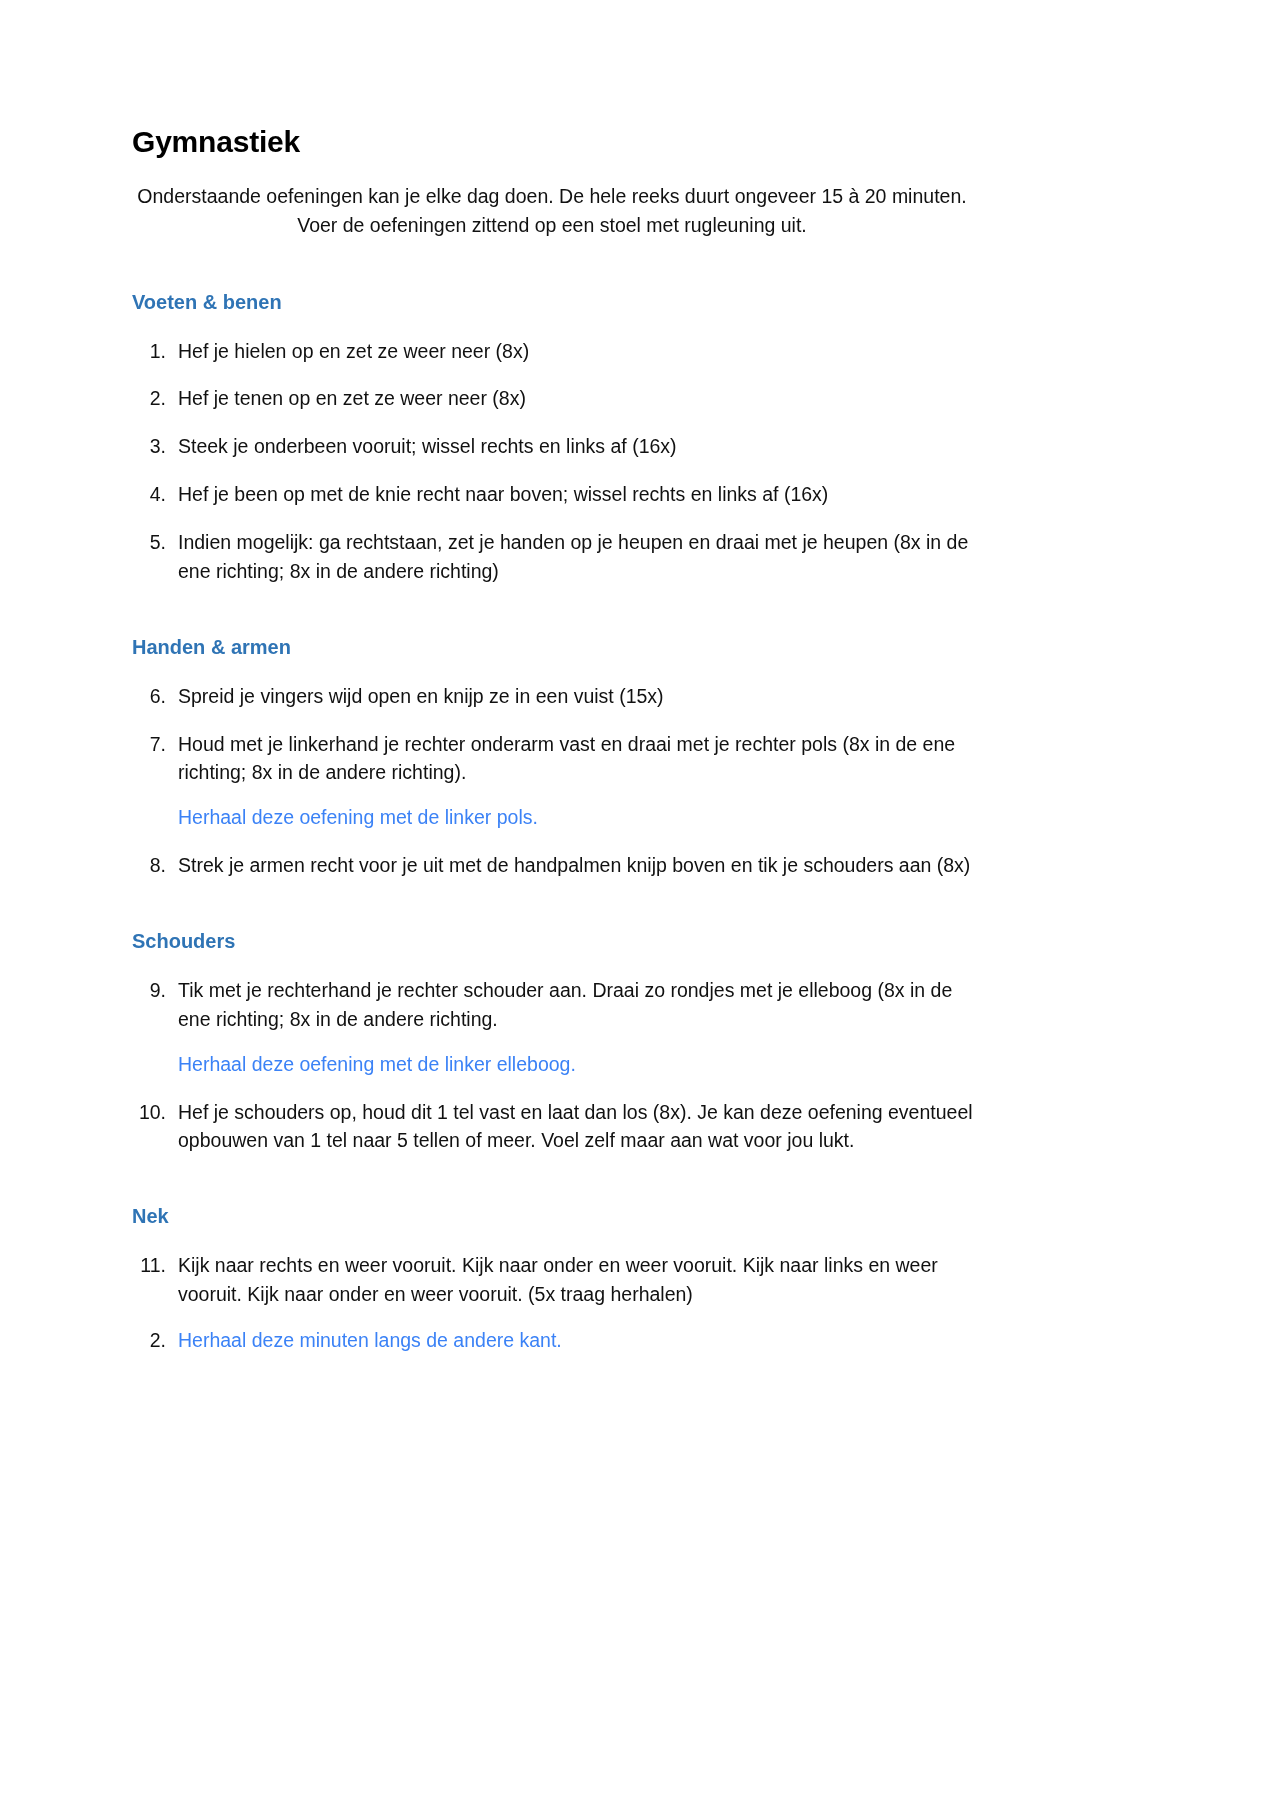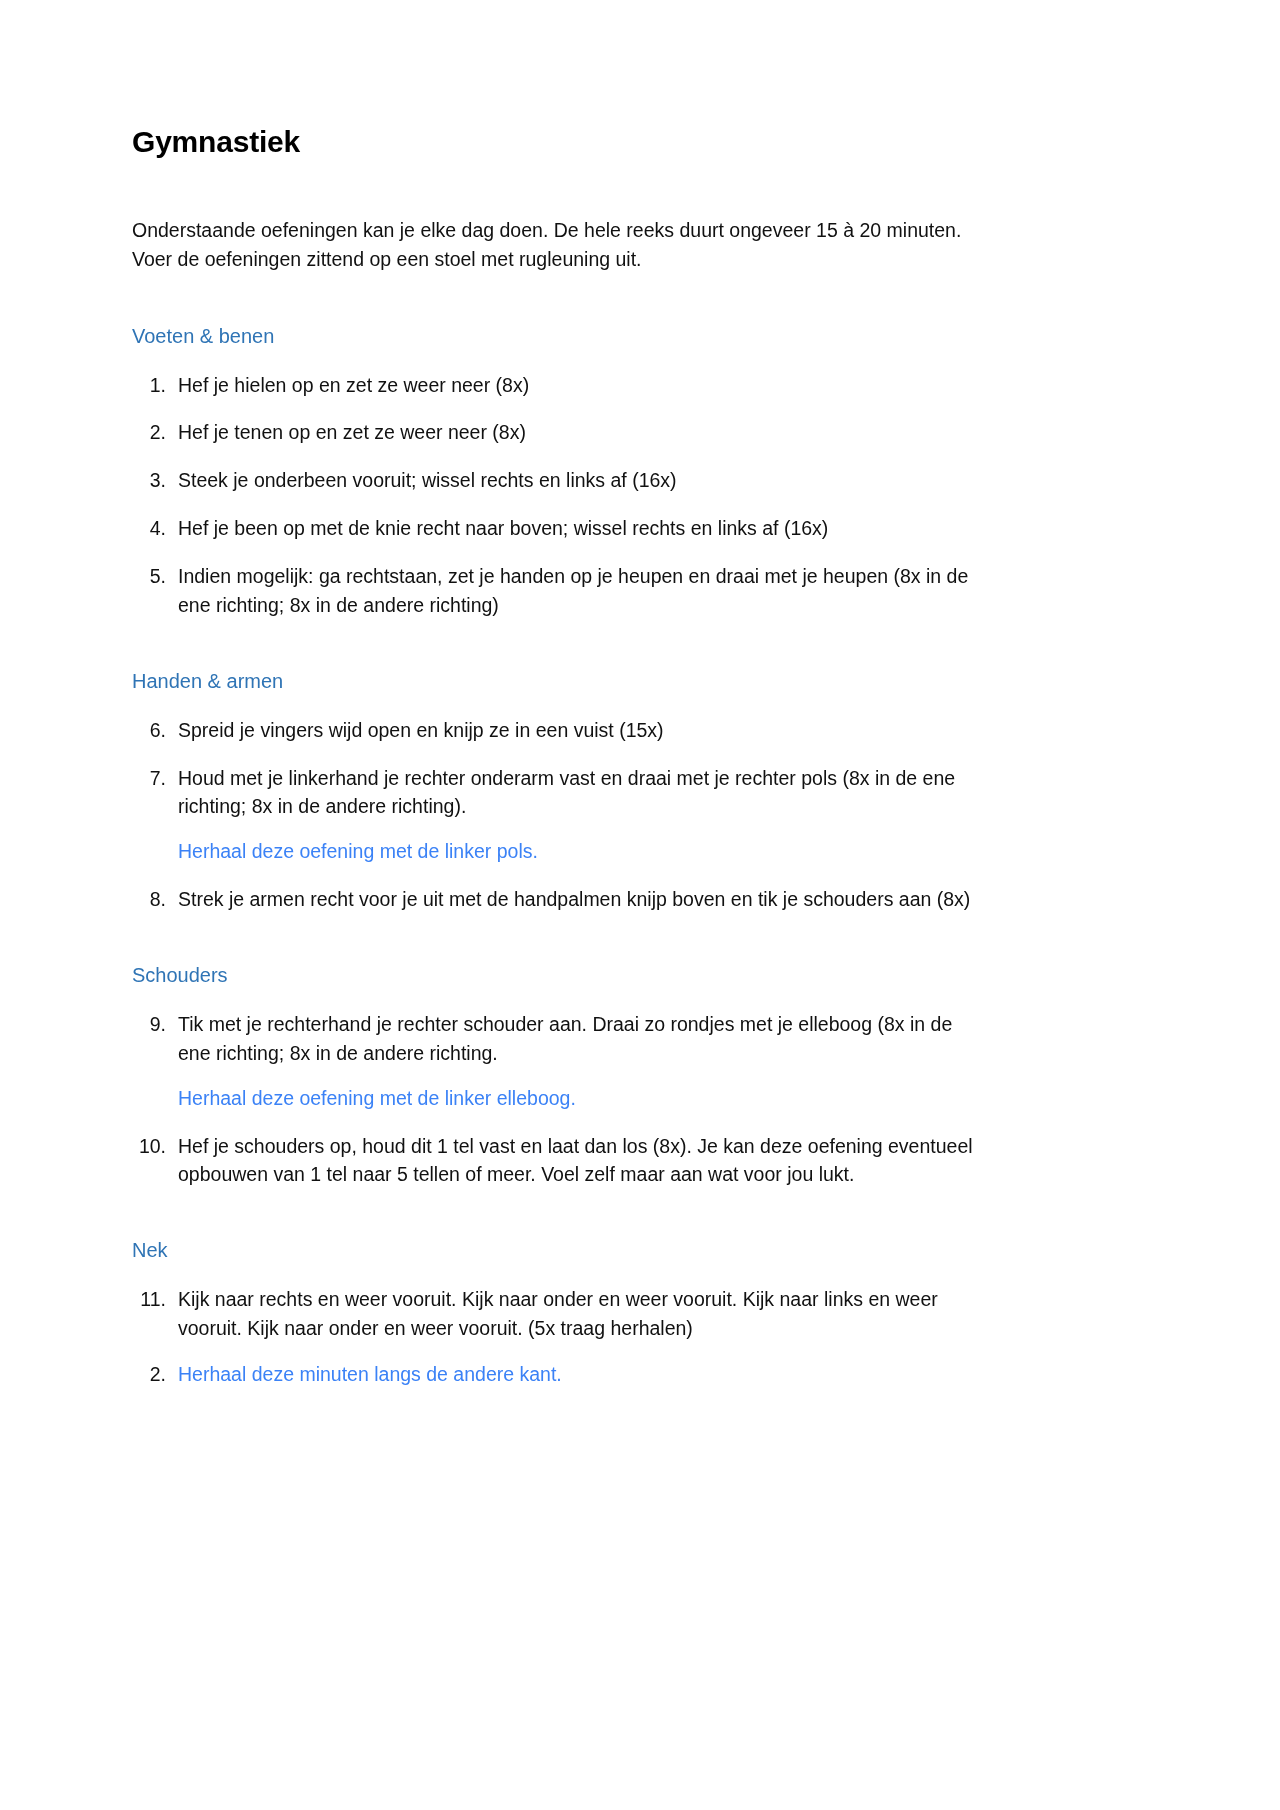--- a/index.html
+++ b/index.html
@@ -41,8 +41,9 @@
     font-size: 19.5px;
     line-height: 1.5;
     color: #111111;
-    margin: 56px 0 0 0;
+    margin: 22px 0 0 0;
     max-width: 840px;
+    text-align: center;
   }
   .section {
     margin-top: 48px;

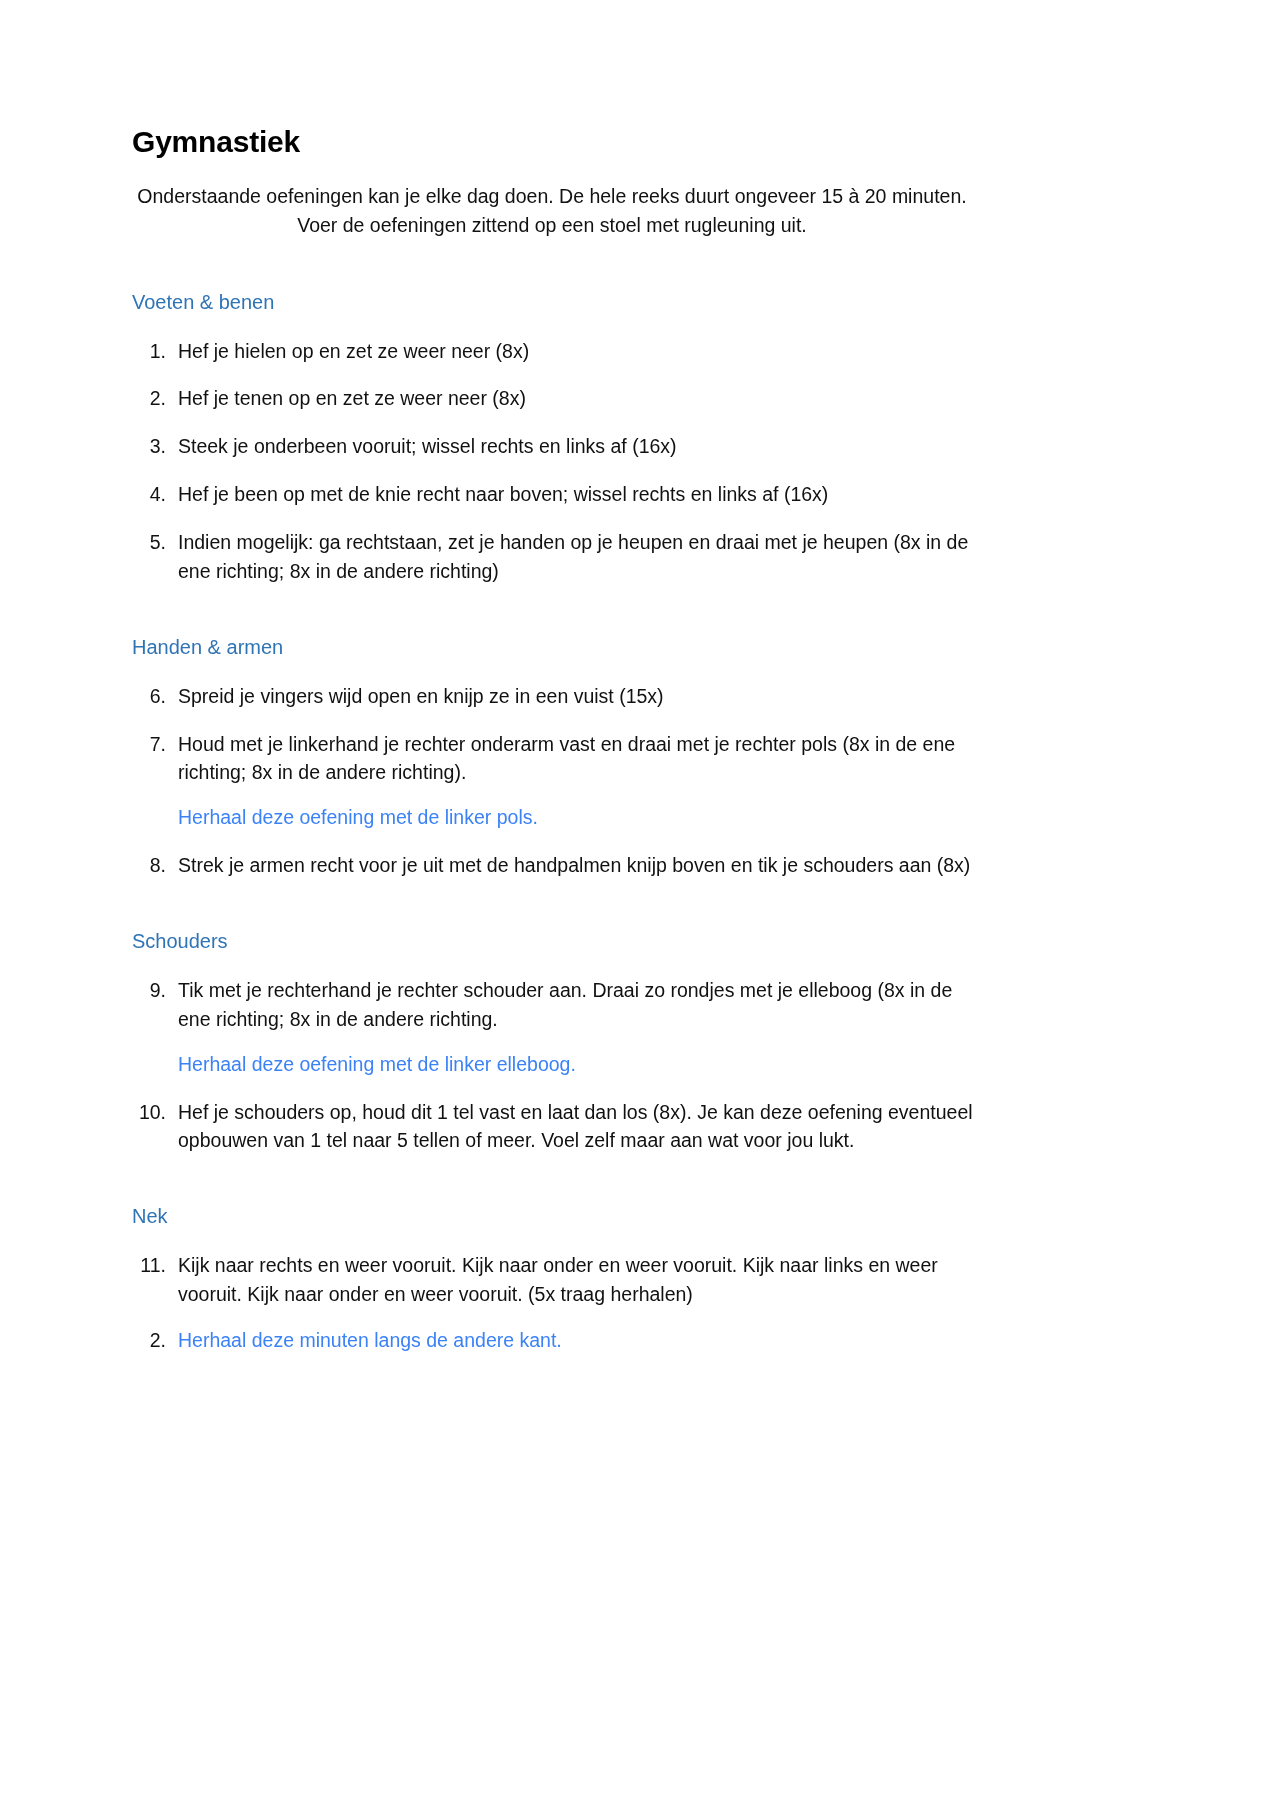--- a/index.html
+++ b/index.html
@@ -50,7 +50,7 @@
   }
   .section-heading {
     font-size: 20px;
-    font-weight: normal;
+    font-weight: bold;
     color: #2f74b5;
     margin: 0 0 0 0;
     line-height: 1.3;

